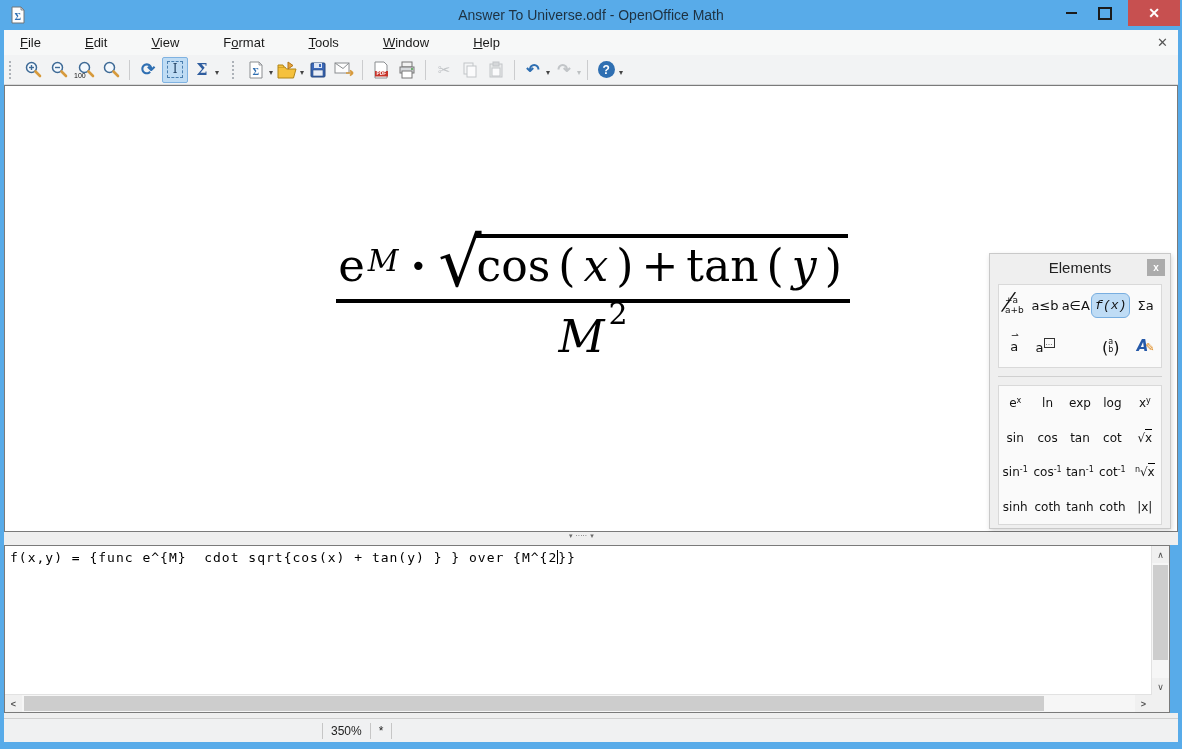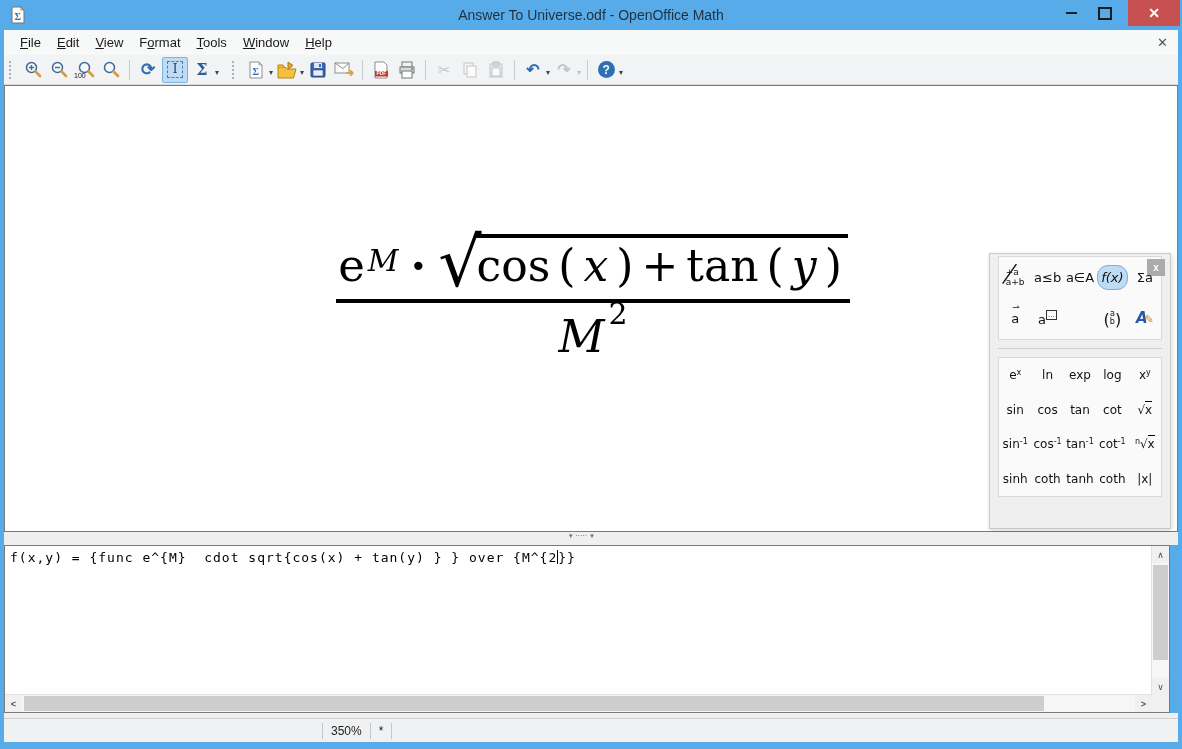--- a/index.html
+++ b/index.html
@@ -138,7 +138,7 @@
   </div>
 
   <div class="menubar">
-    <span style="display:flex;">
+    <span style="display:flex;gap:28px;">
         <span class="menu-item"><u>F</u>ile</span>
         <span class="menu-item"><u>E</u>dit</span>
         <span class="menu-item"><u>V</u>iew</span>

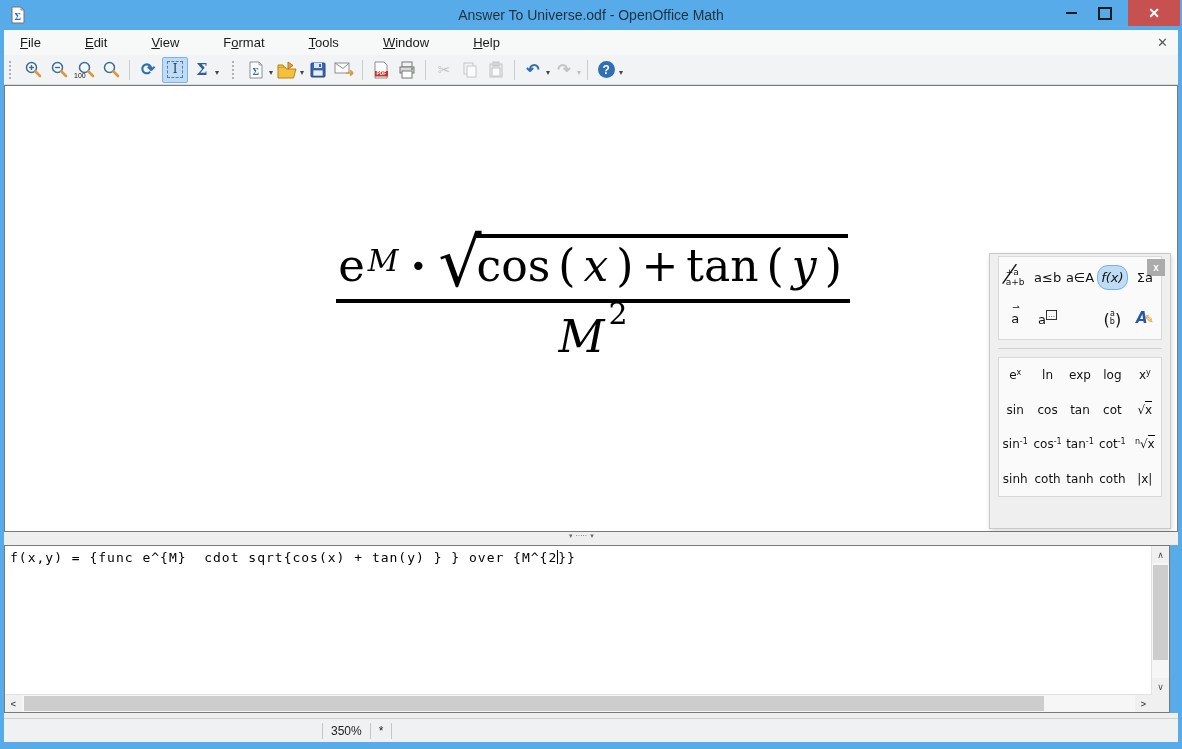--- a/index.html
+++ b/index.html
@@ -306,6 +306,7 @@
     </div>
 
     <div class="elements">
+      <div class="el-title">Elements</div>
       <div class="el-close">
           <span>x</span>
         </div>

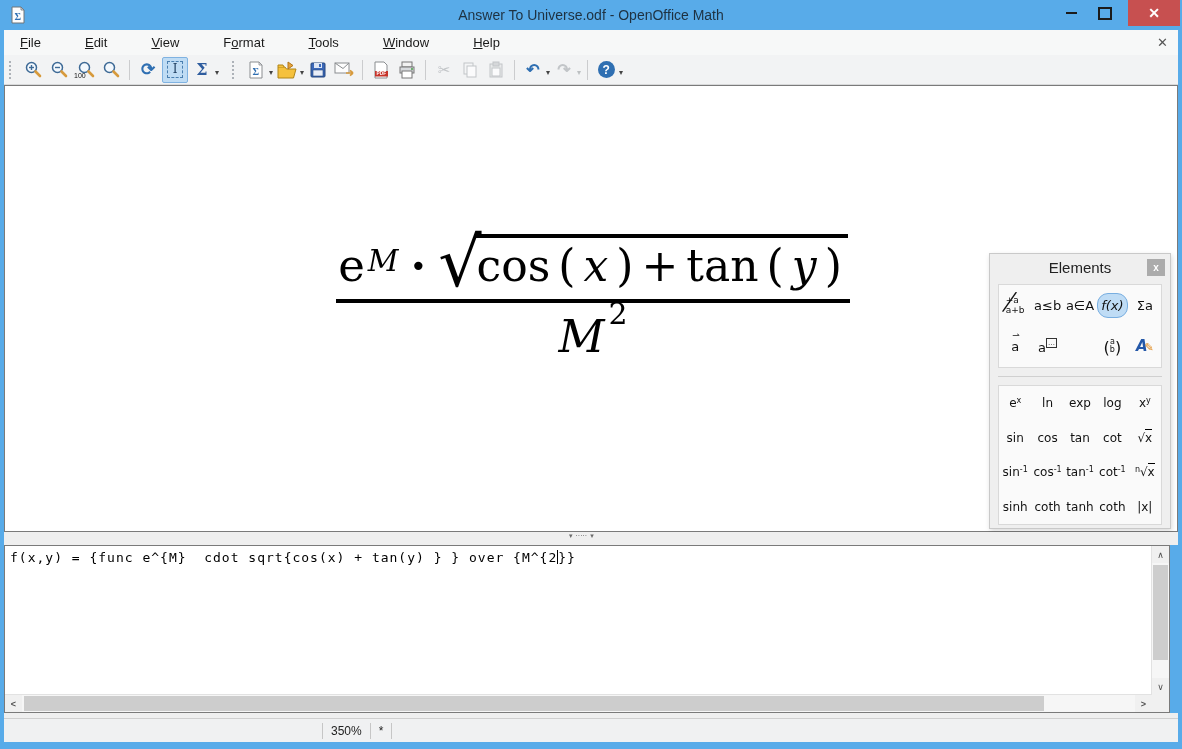--- a/index.html
+++ b/index.html
@@ -68,7 +68,7 @@
            display:grid;grid-template-columns:repeat(5,1fr);grid-template-rows:1fr 1fr;align-items:center;justify-items:center;
            font-family:"DejaVu Sans",sans-serif;font-size:13px;color:#111;}
   .cat-cell{position:relative;line-height:1;}
-  .cat-sel{background:#BFDCF5;border:1px solid #78AEE0;padding:5px 3px;border-radius:11px;}
+  .cat-sel{background:#BFDCF5;border:1px solid #78AEE0;padding:5px 3px;border-radius:6px;font-family:Liberation Mono, monospace;}
   .mini-frac{display:inline-block;font-size:9px;line-height:1;text-align:center;position:relative;}
   .mini-frac .mf-top{display:block;text-align:left;margin-bottom:1px;}
   .mini-frac .mf-bot{display:block;text-align:left;}

